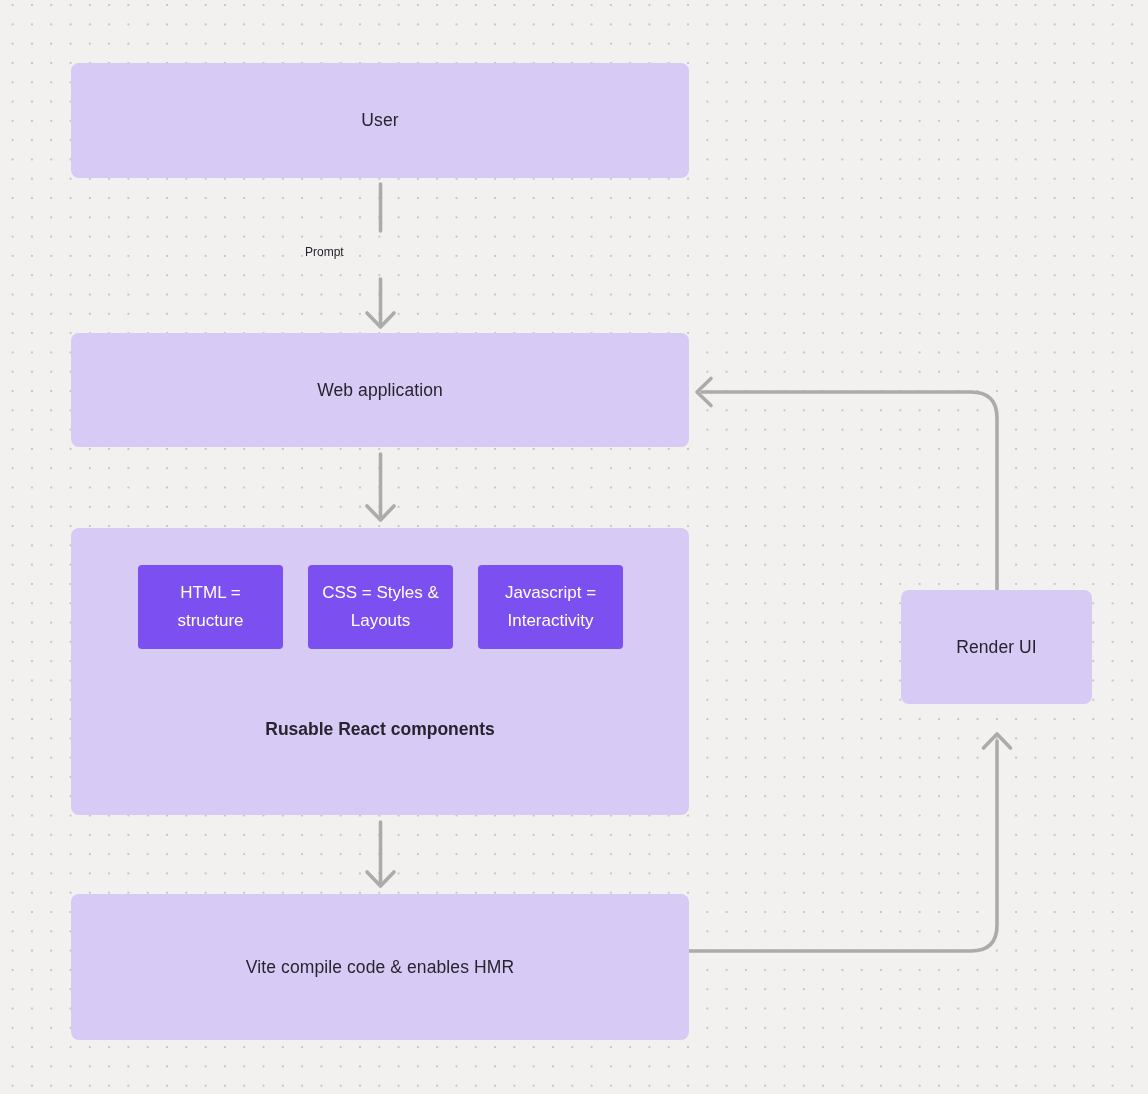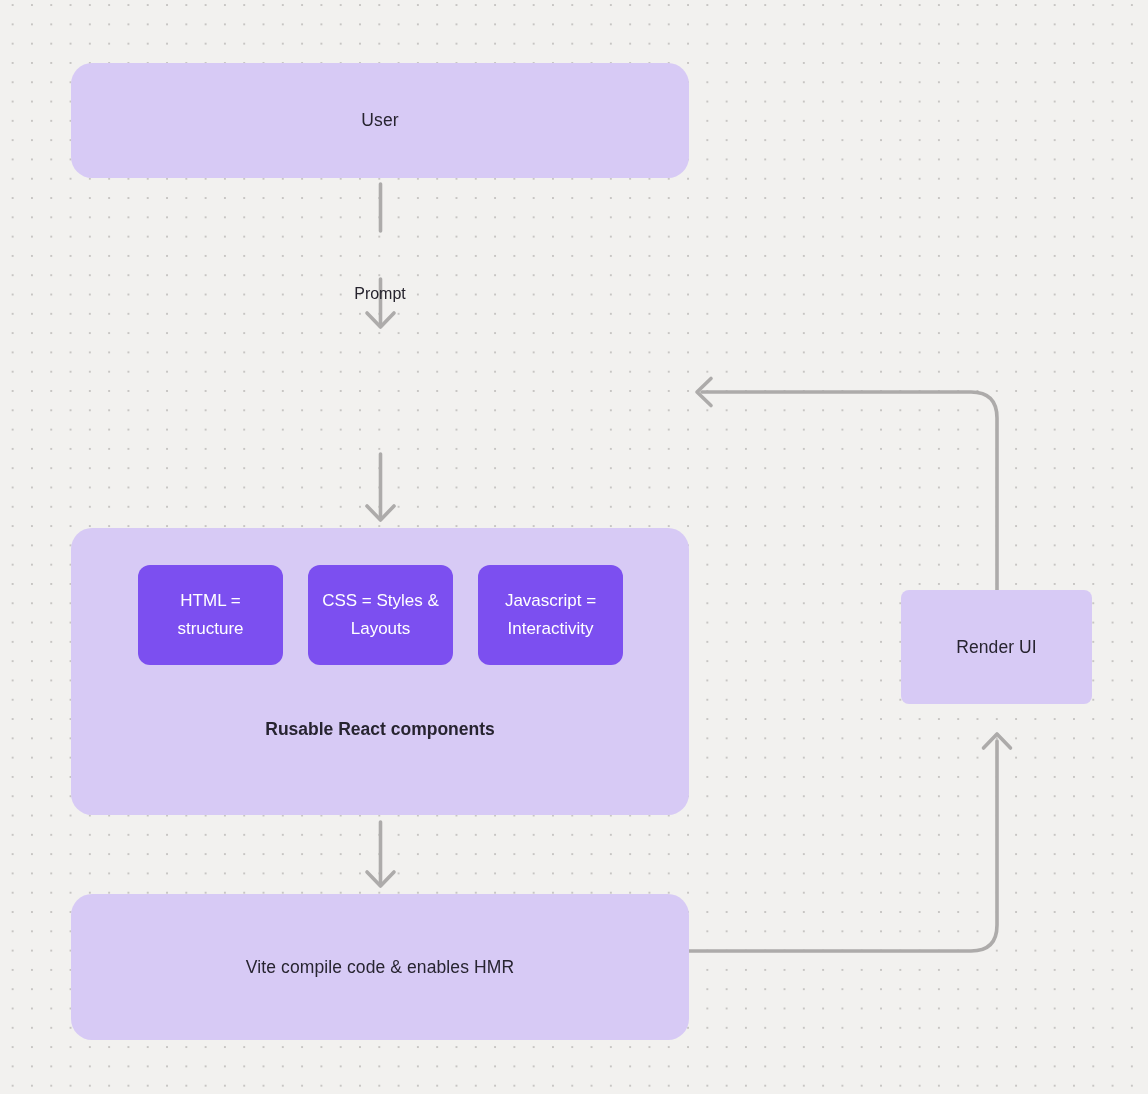--- a/index.html
+++ b/index.html
@@ -34,7 +34,7 @@
   .node {
     position: absolute;
     background: #d7caf5;
-    border-radius: 21px;
+    border-radius: 8px;
     display: flex;
     align-items: center;
     justify-content: center;

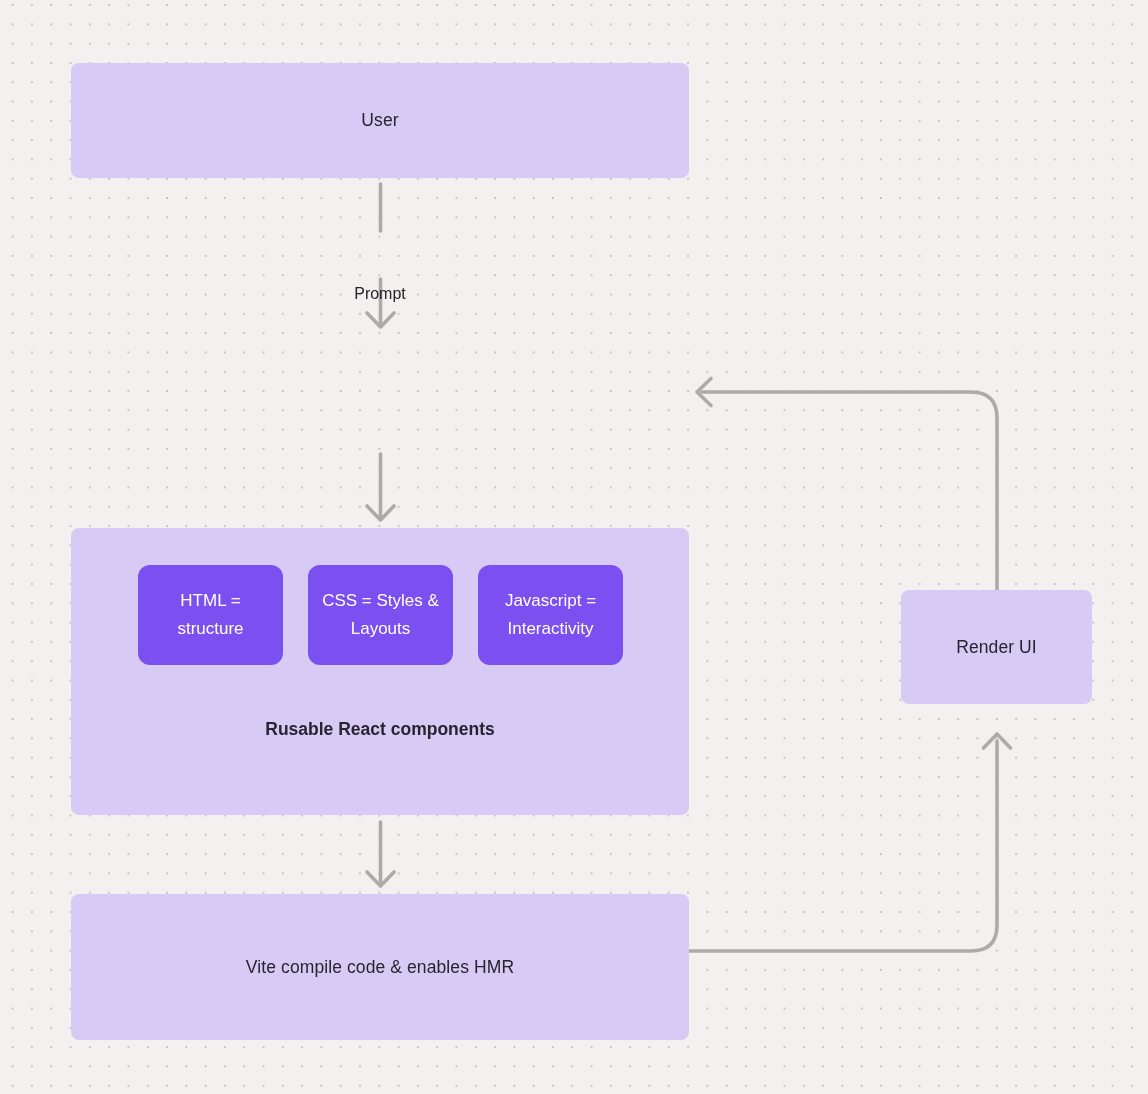--- a/index.html
+++ b/index.html
@@ -84,12 +84,10 @@
     left: 305px;
     top: 245px;
     width: 150px;
-    text-align: center;
     color: #26232d;
-    font-size: 16px;
+    font-size: 12px;
     font-weight: 500;
     pointer-events: none;
-    margin-top: 40px;
   }
 </style>
 </head>

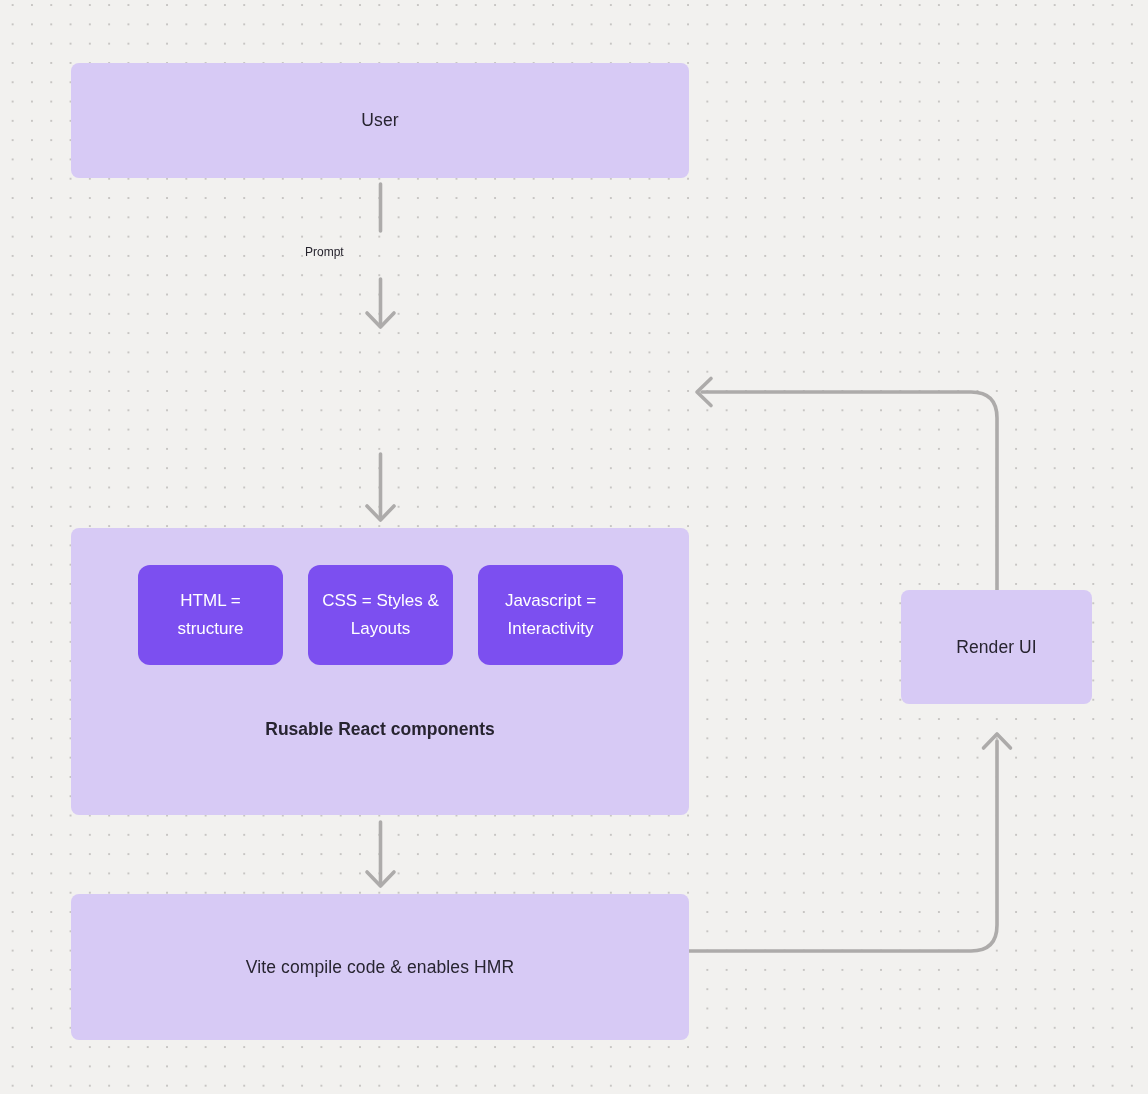--- a/index.html
+++ b/index.html
@@ -121,6 +121,9 @@
 
   <div class="edge-label">Prompt</div>
 
+  <div class="node node-web-application">
+    <span>Web application</span>
+  </div>
 
   <div class="node node-container"></div>
 

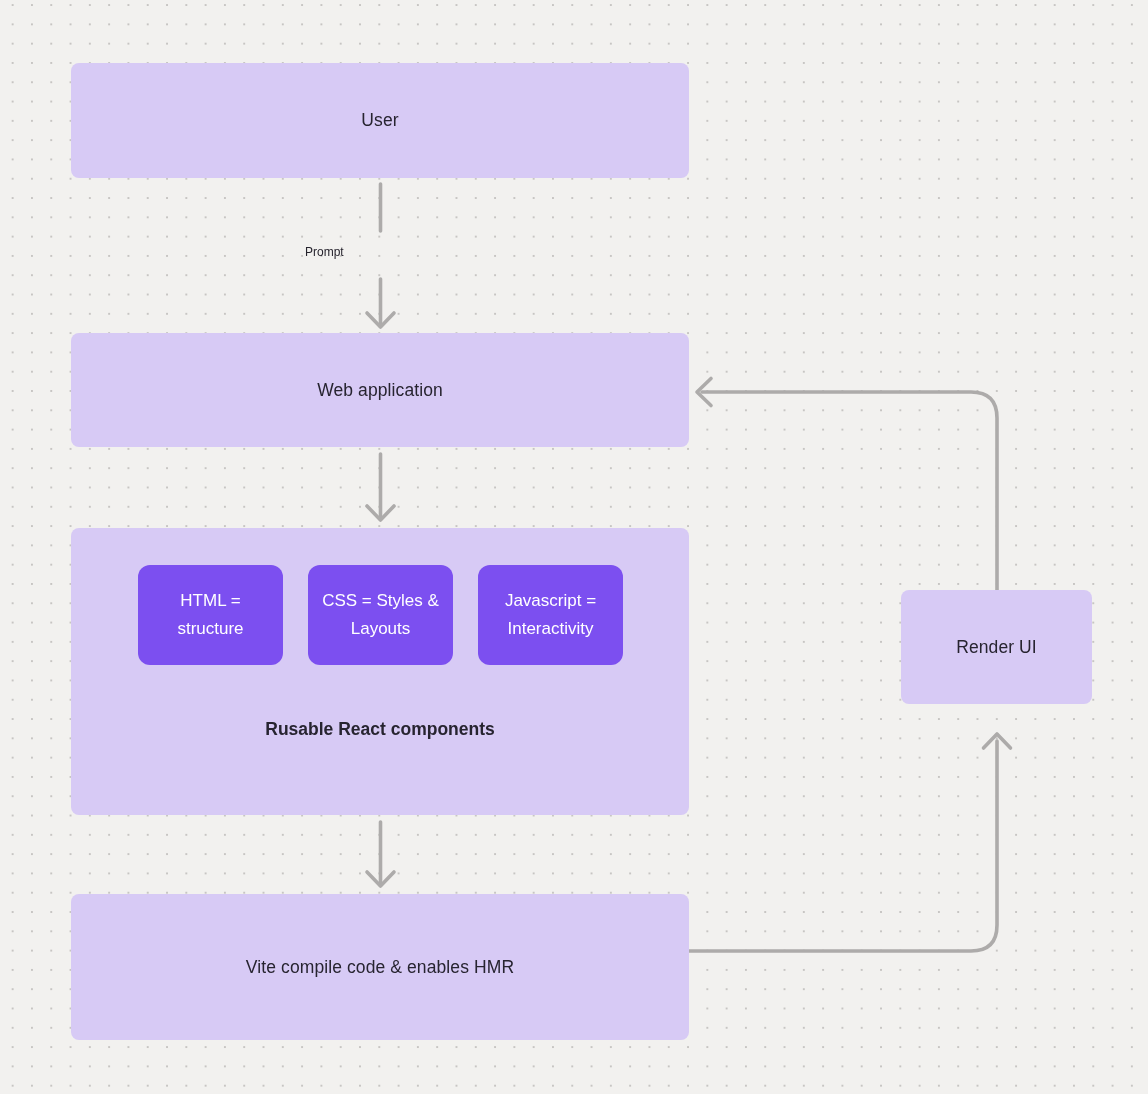--- a/index.html
+++ b/index.html
@@ -51,10 +51,10 @@
   .chip {
     position: absolute;
     width: 145px;
-    height: 100px;
+    height: 84px;
     top: 565px;
     background: #7c4ff0;
-    border-radius: 12px;
+    border-radius: 4px;
     display: flex;
     align-items: center;
     justify-content: center;

